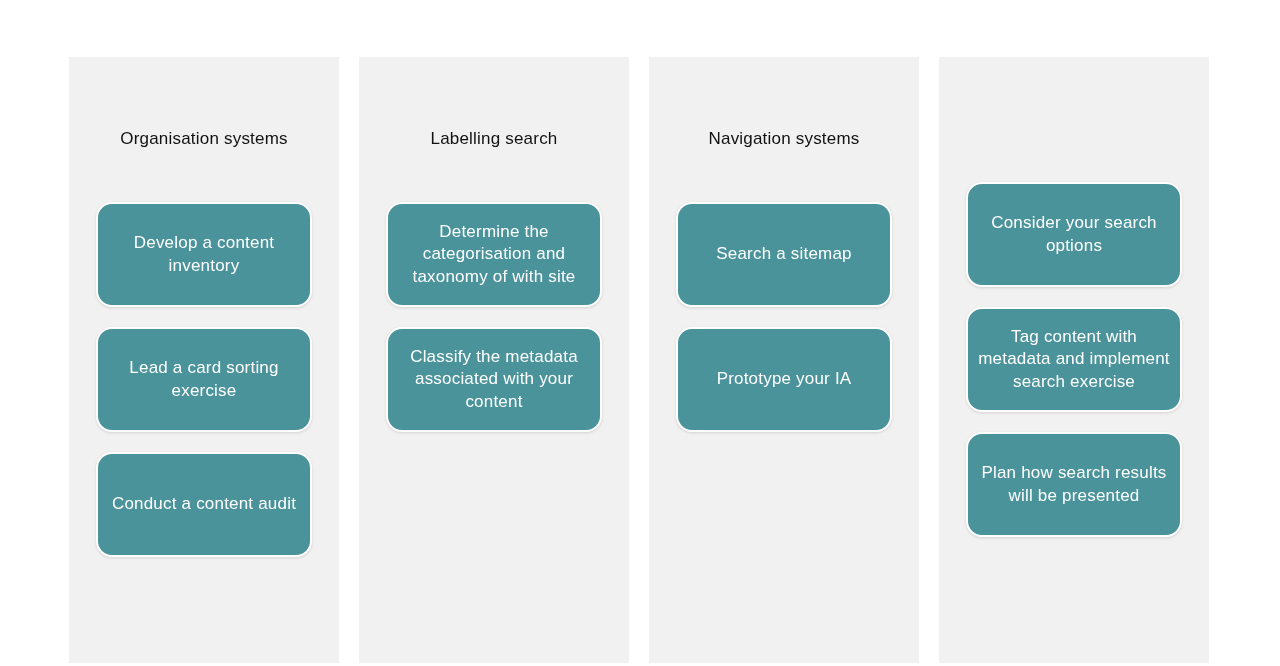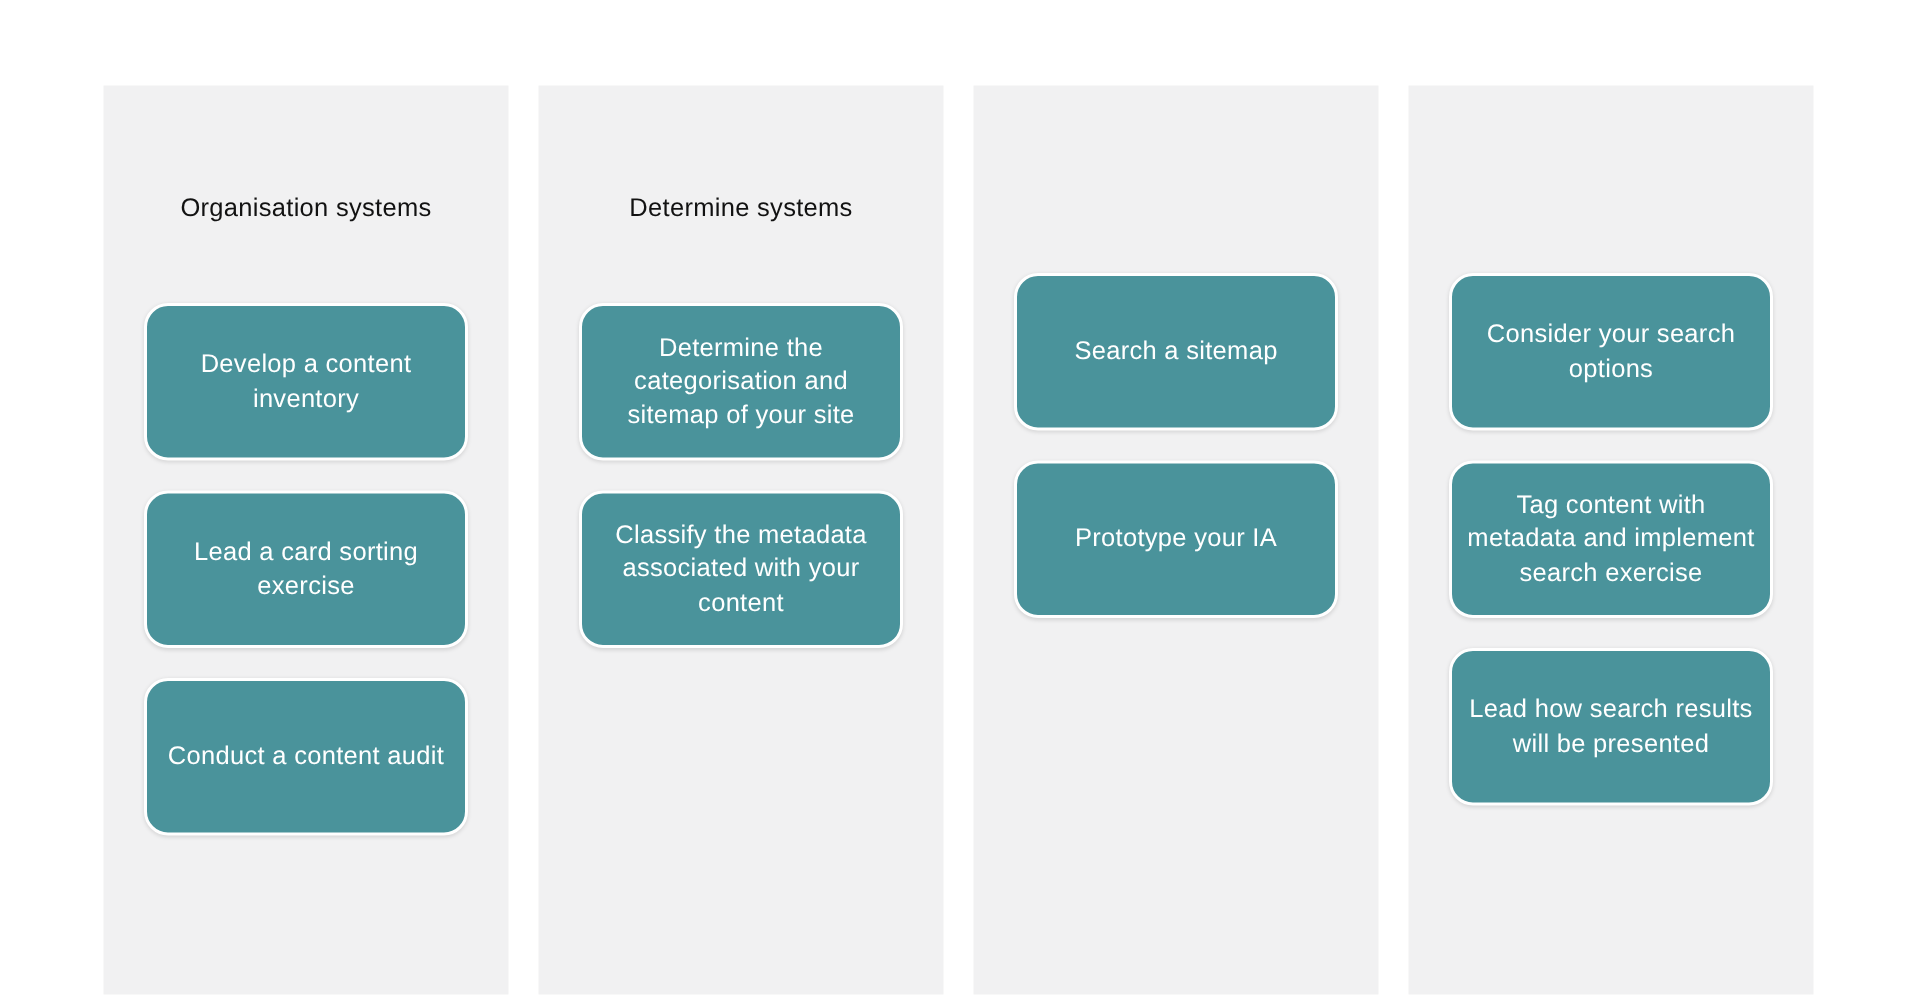--- a/index.html
+++ b/index.html
@@ -82,7 +82,7 @@
   </section>
 
   <section class="column">
-    <h2 class="column-title">Determine systems</h2>
+    <h2 class="column-title">Labelling search</h2>
     <div class="cards">
   <div class="card">
     <span class="card-label">Determine the categorisation and sitemap of your site</span>

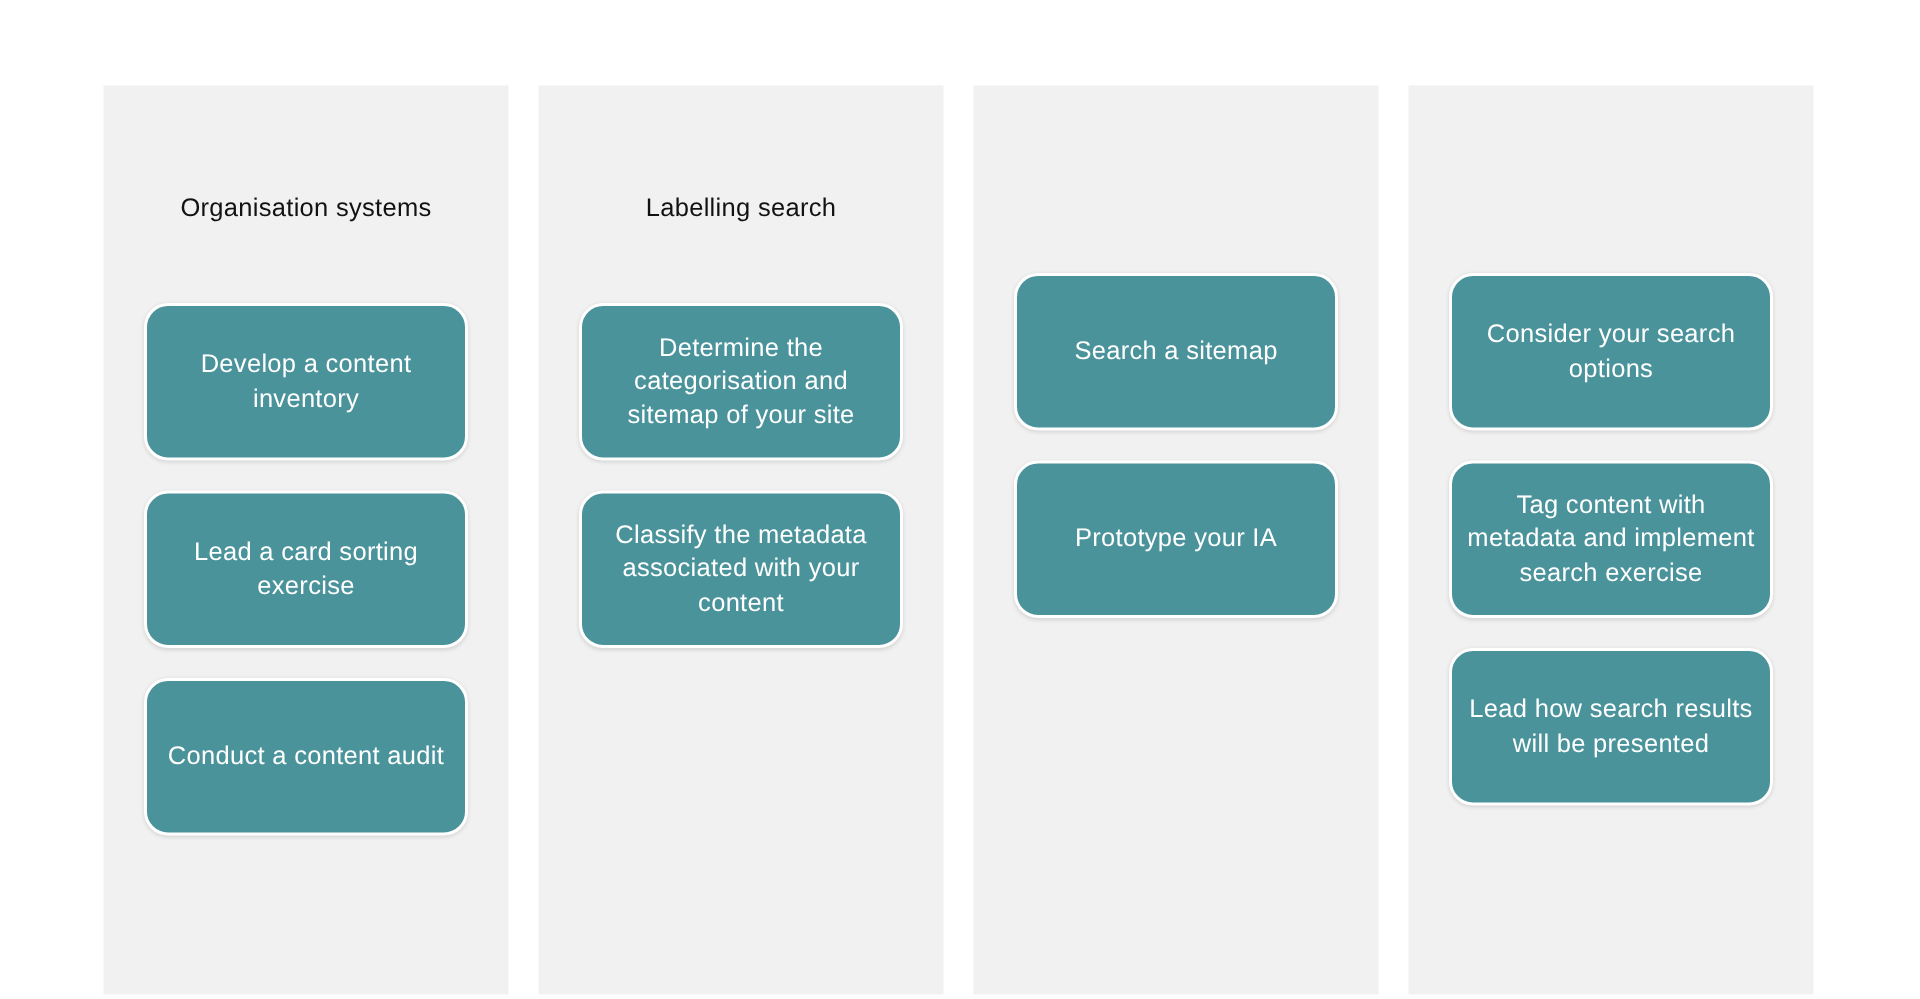--- a/index.html
+++ b/index.html
@@ -95,6 +95,7 @@
   </section>
 
   <section class="column">
+    <h2 class="column-title">Navigation systems</h2>
     <div class="cards">
   <div class="card">
     <span class="card-label">Search a sitemap</span>

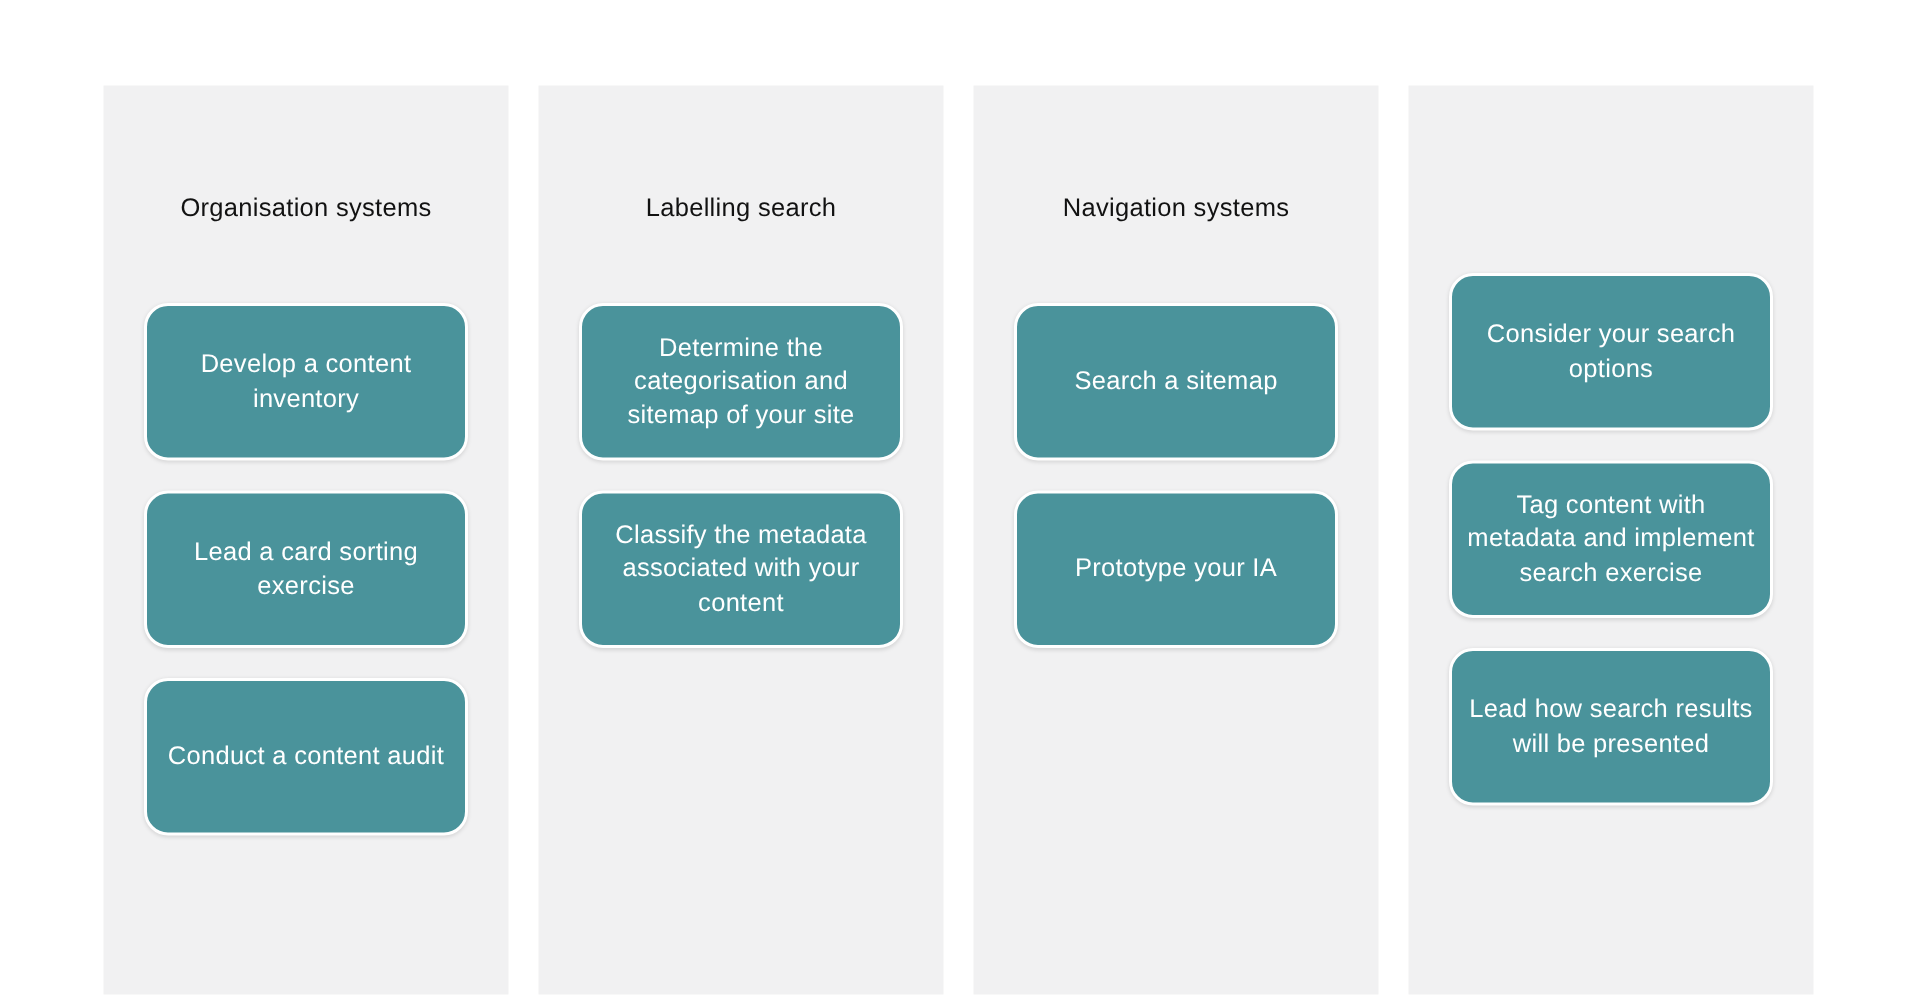--- a/index.html
+++ b/index.html
@@ -85,7 +85,7 @@
     <h2 class="column-title">Labelling search</h2>
     <div class="cards">
   <div class="card">
-    <span class="card-label">Determine the categorisation and sitemap of your site</span>
+    <span class="card-label">Determine the categorisation and taxonomy of with site</span>
   </div>
 
   <div class="card">

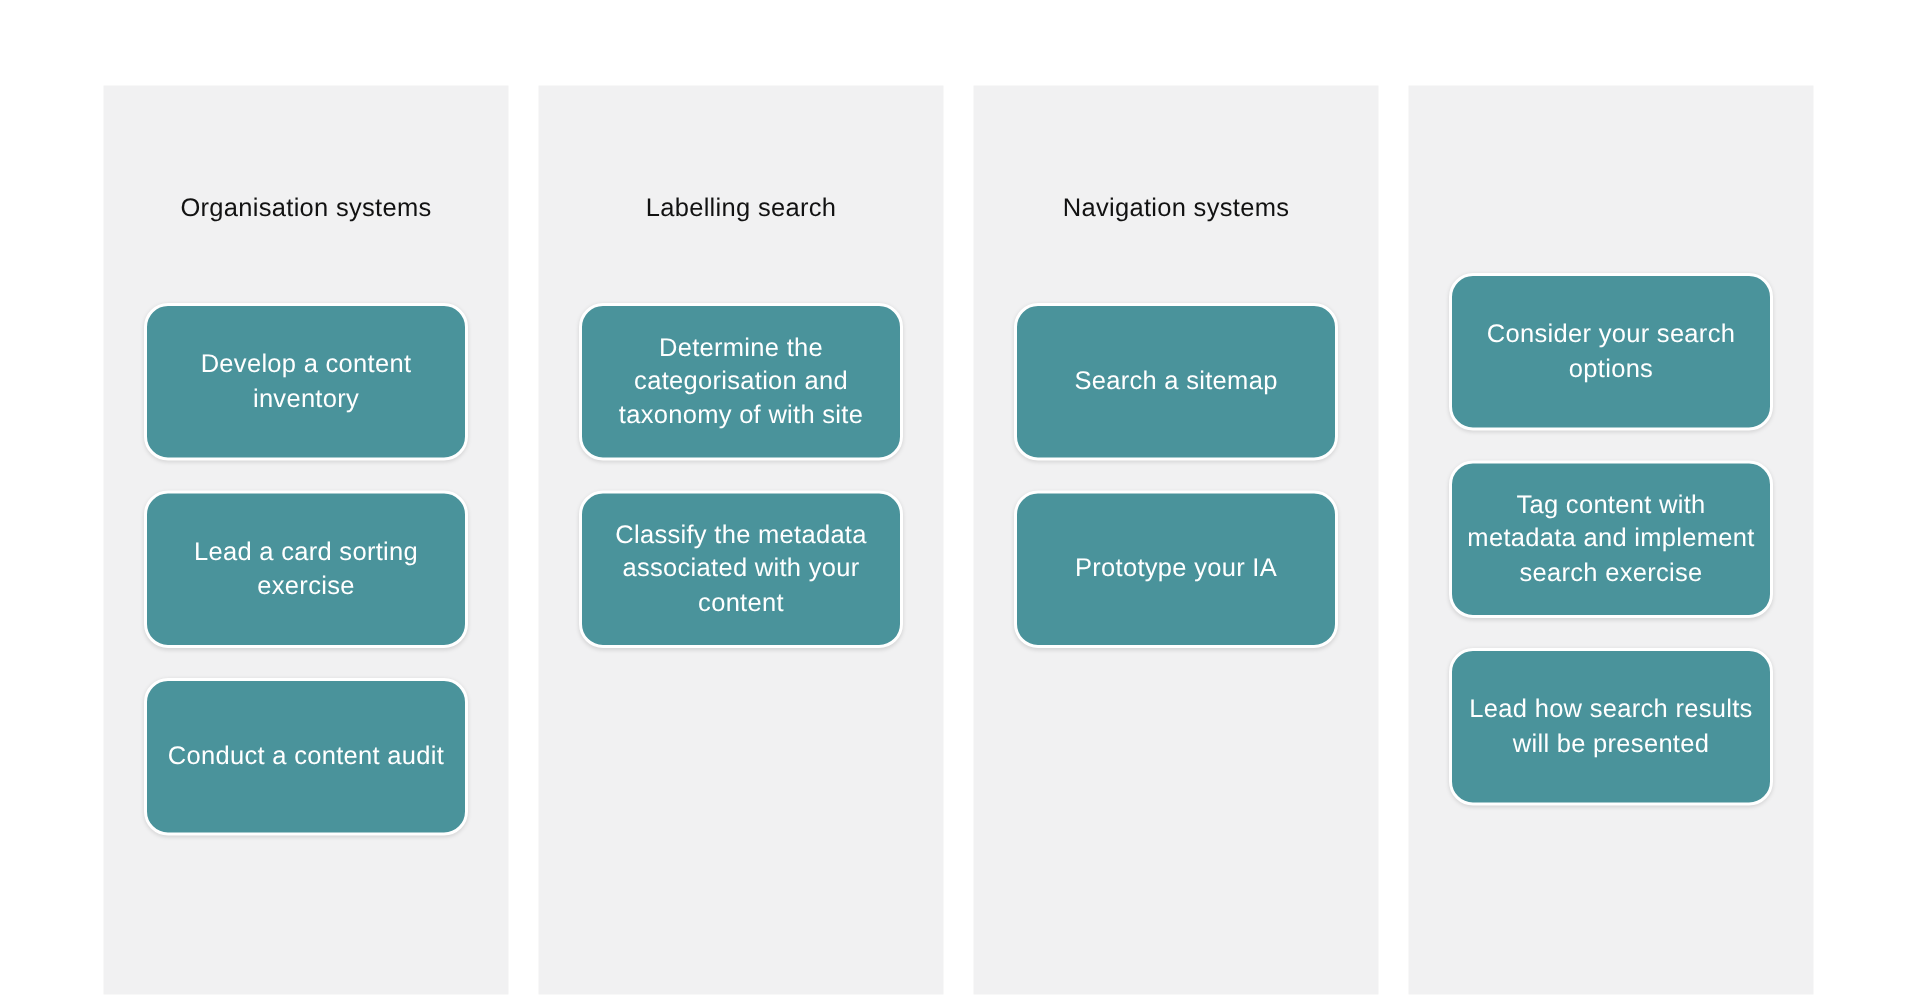--- a/index.html
+++ b/index.html
@@ -119,7 +119,7 @@
   </div>
 
   <div class="card">
-    <span class="card-label">Lead how search results will be presented</span>
+    <span class="card-label">Plan how search results will be presented</span>
   </div>
 </div>
   </section>

